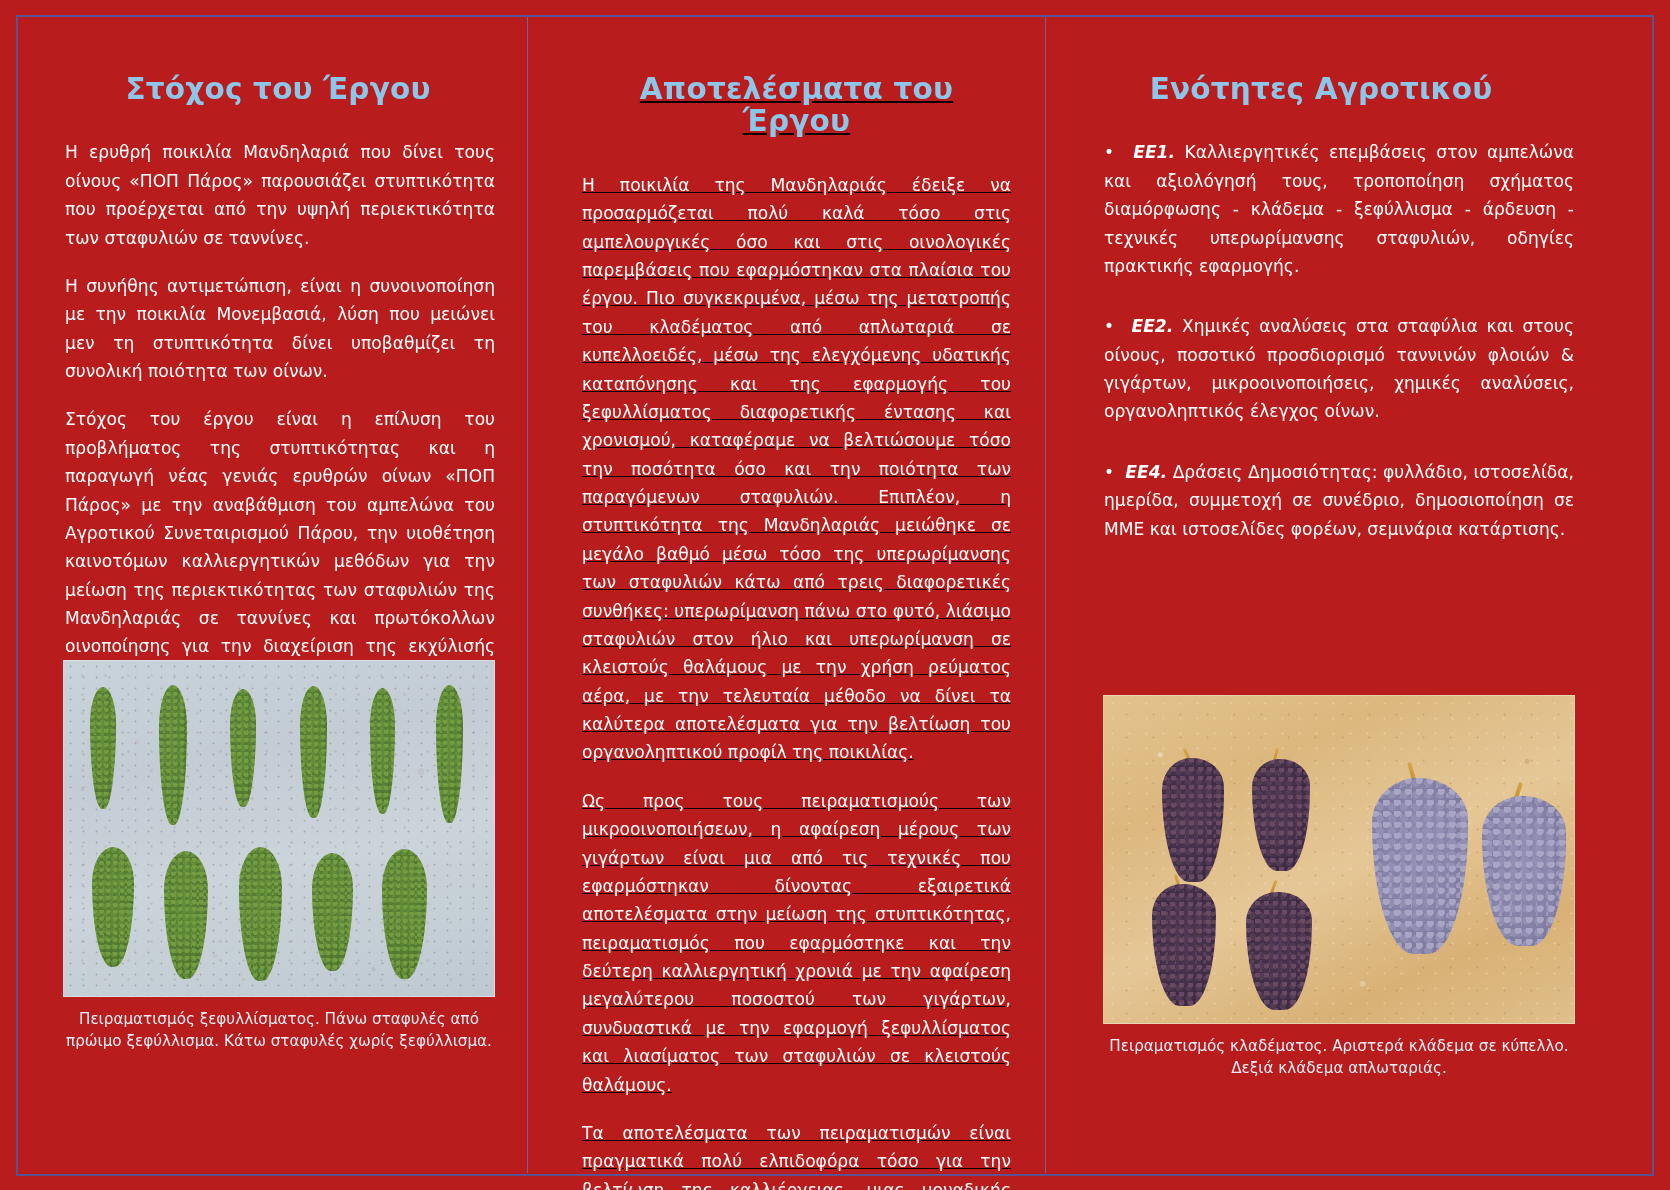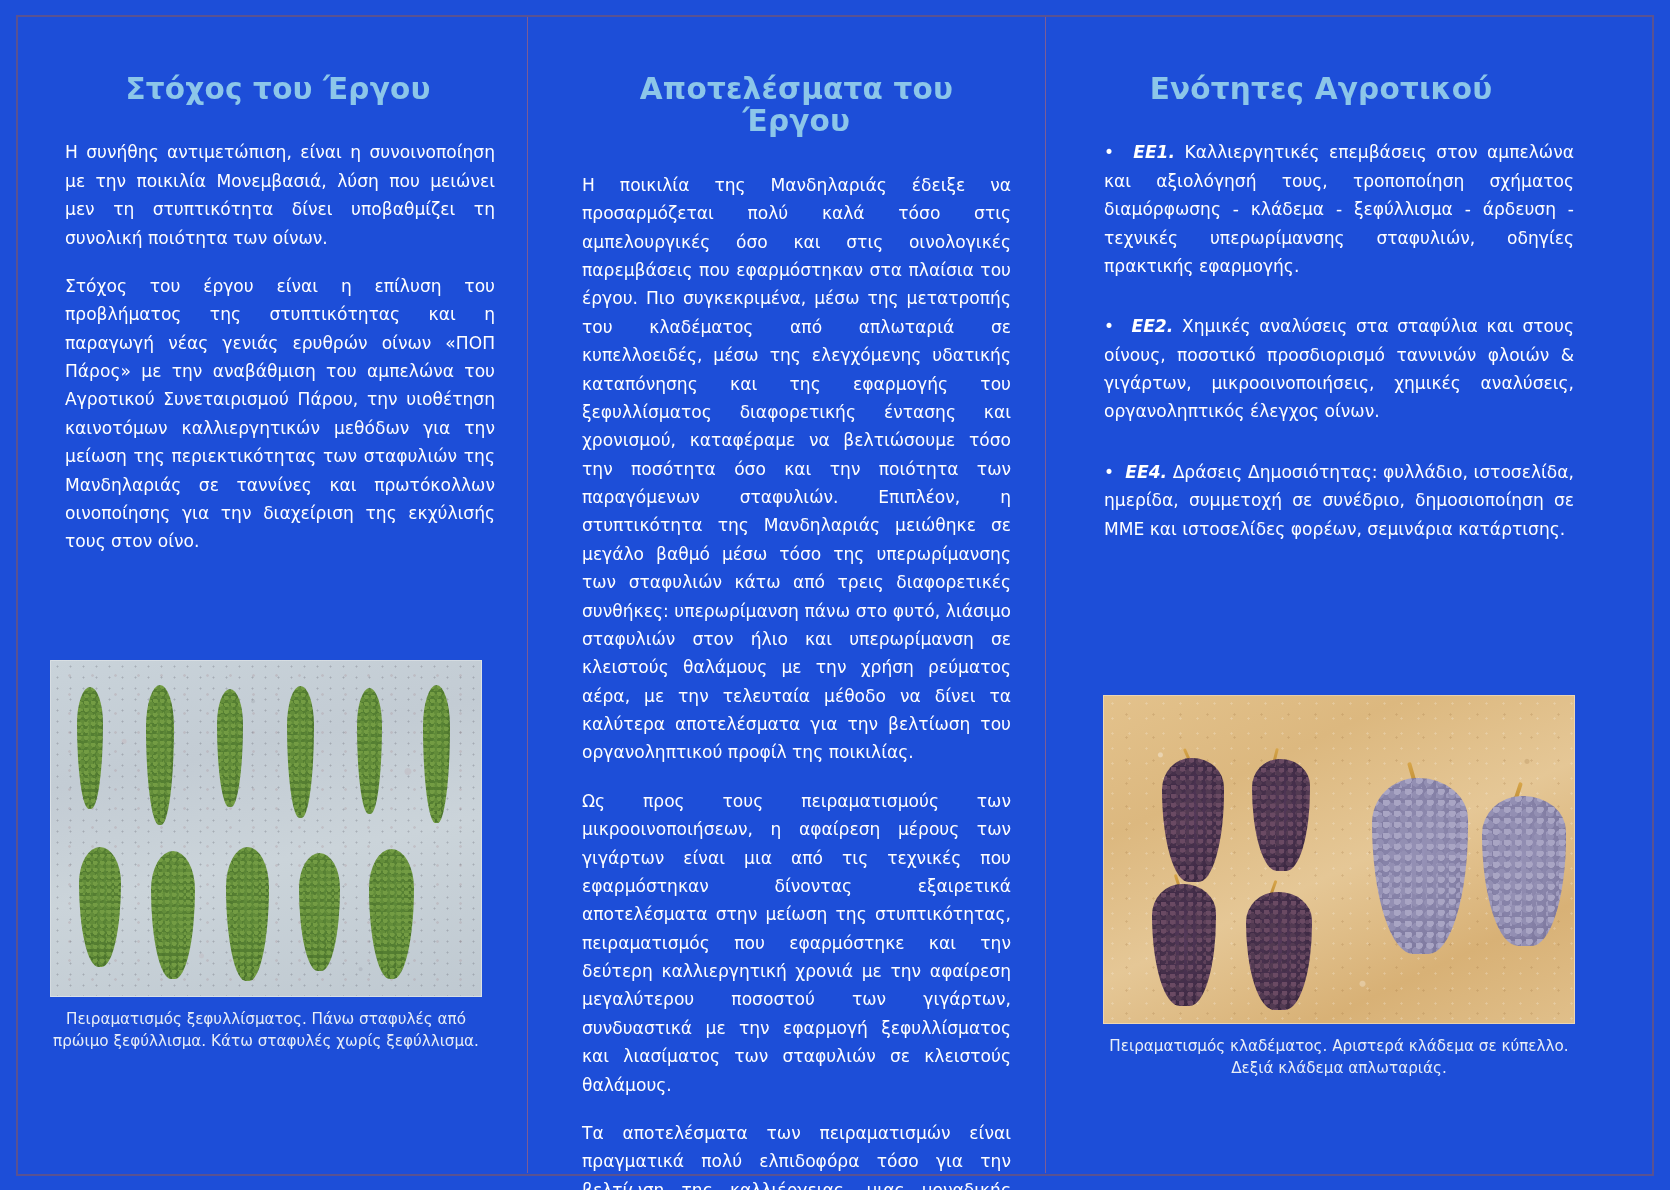--- a/index.html
+++ b/index.html
@@ -20,7 +20,7 @@
     position: relative;
     width: 1670px;
     height: 1190px;
-    background: #1d4ed8;
+    background: #b91c1c;
     box-sizing: border-box;
   }
   #inner-frame {

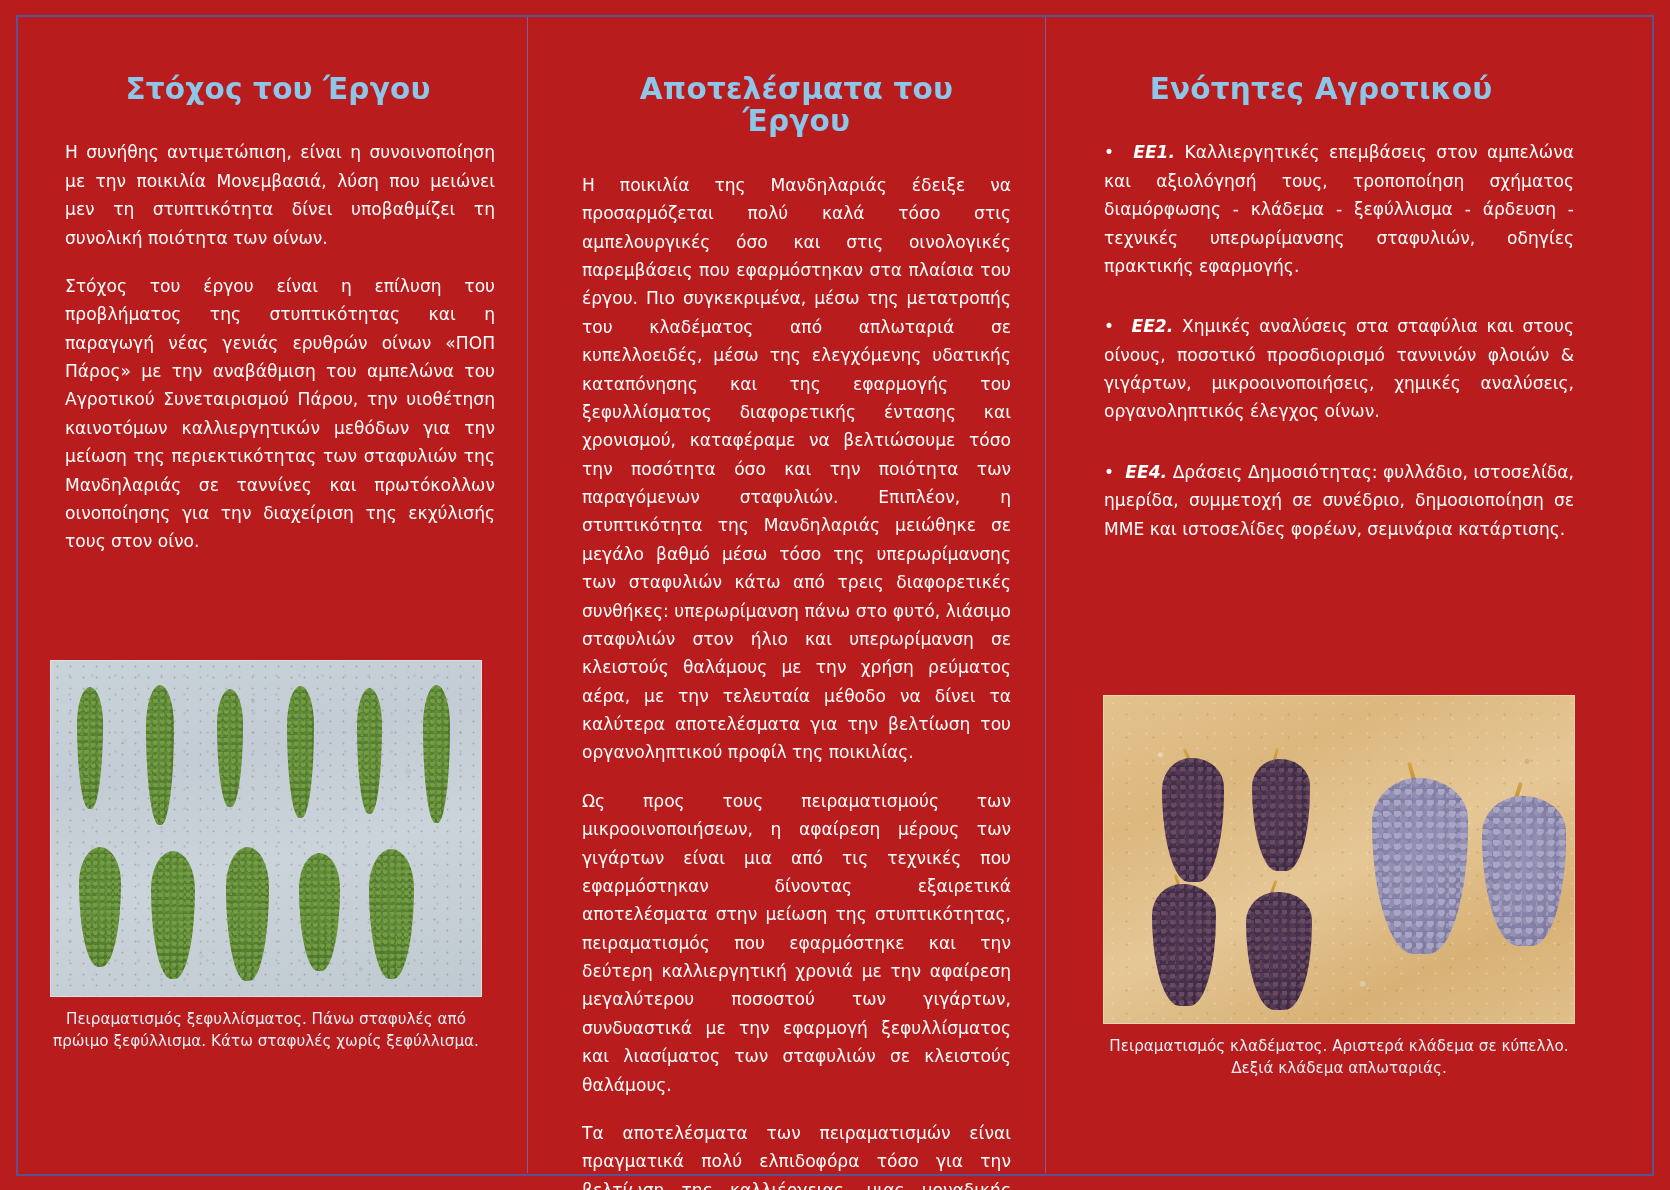--- a/index.html
+++ b/index.html
@@ -51,7 +51,7 @@
     height: 100%;
   }
   .col-1 { width: 509px; }
-  .col-2 { width: 518px; border-left: 1.6px solid #7b5c96; }
+  .col-2 { width: 518px; border-left: 1.6px solid #7b5c96; text-decoration: underline; }
   .col-3 { width: 607px; border-left: 1.6px solid #7b5c96; }
 
   .col-body {

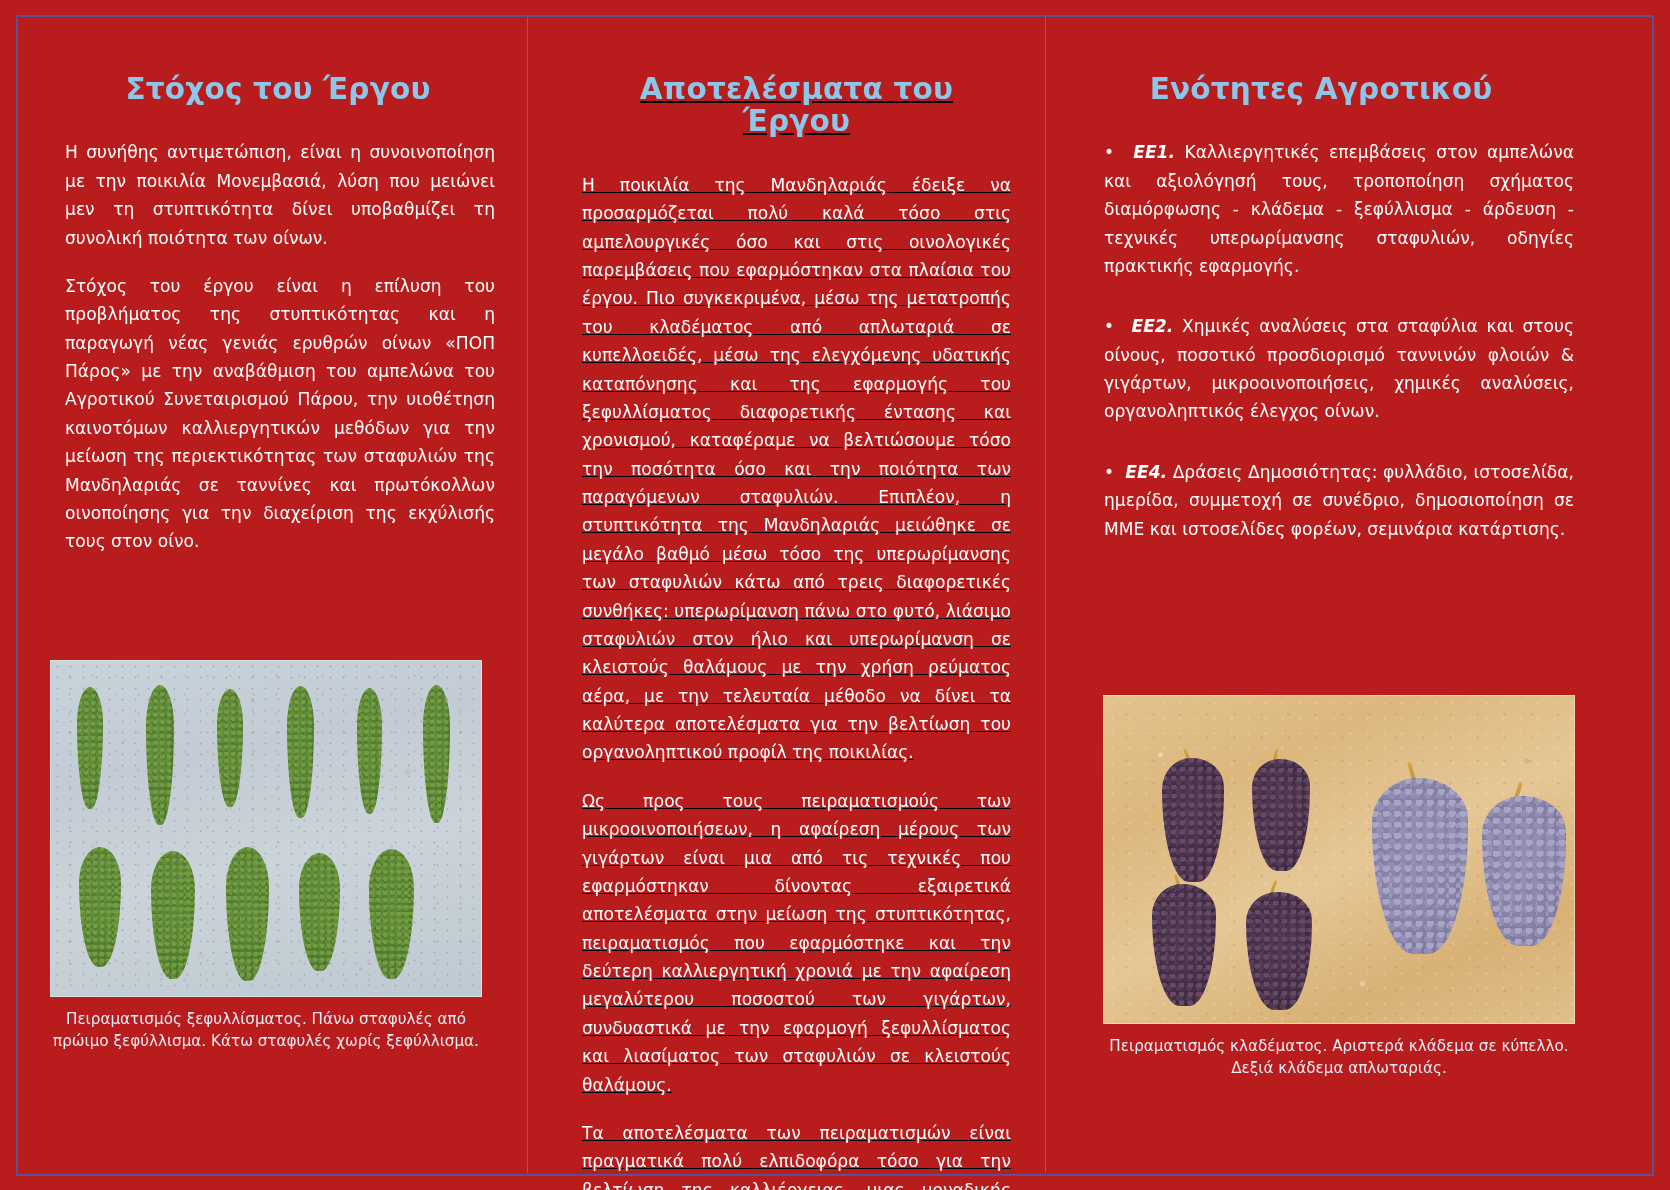--- a/index.html
+++ b/index.html
@@ -259,6 +259,7 @@
       <div class="col-body">
         <h2 class="heading">Στόχος του Έργου</h2>
         <div class="paras">
+          <p class="body-text">Η ερυθρή ποικιλία Μανδηλαριά που δίνει τους οίνους «ΠΟΠ Πάρος» παρουσιάζει στυπτικότητα που προέρχεται από την υψηλή περιεκτικότητα των σταφυλιών σε ταννίνες.</p>
           <p class="body-text">Η συνήθης αντιμετώπιση, είναι η συνοινοποίηση με την ποικιλία Μονεμβασιά, λύση που μειώνει μεν τη στυπτικότητα δίνει υποβαθμίζει τη συνολική ποιότητα των οίνων.</p>
           <p class="body-text">Στόχος του έργου είναι η επίλυση του προβλήματος της στυπτικότητας και η παραγωγή νέας γενιάς ερυθρών οίνων «ΠΟΠ Πάρος» με την αναβάθμιση του αμπελώνα του Αγροτικού Συνεταιρισμού Πάρου, την υιοθέτηση καινοτόμων καλλιεργητικών μεθόδων για την μείωση της περιεκτικότητας των σταφυλιών της Μανδηλαριάς σε ταννίνες και πρωτόκολλων οινοποίησης για την διαχείριση της εκχύλισής τους στον οίνο.</p>
         </div>

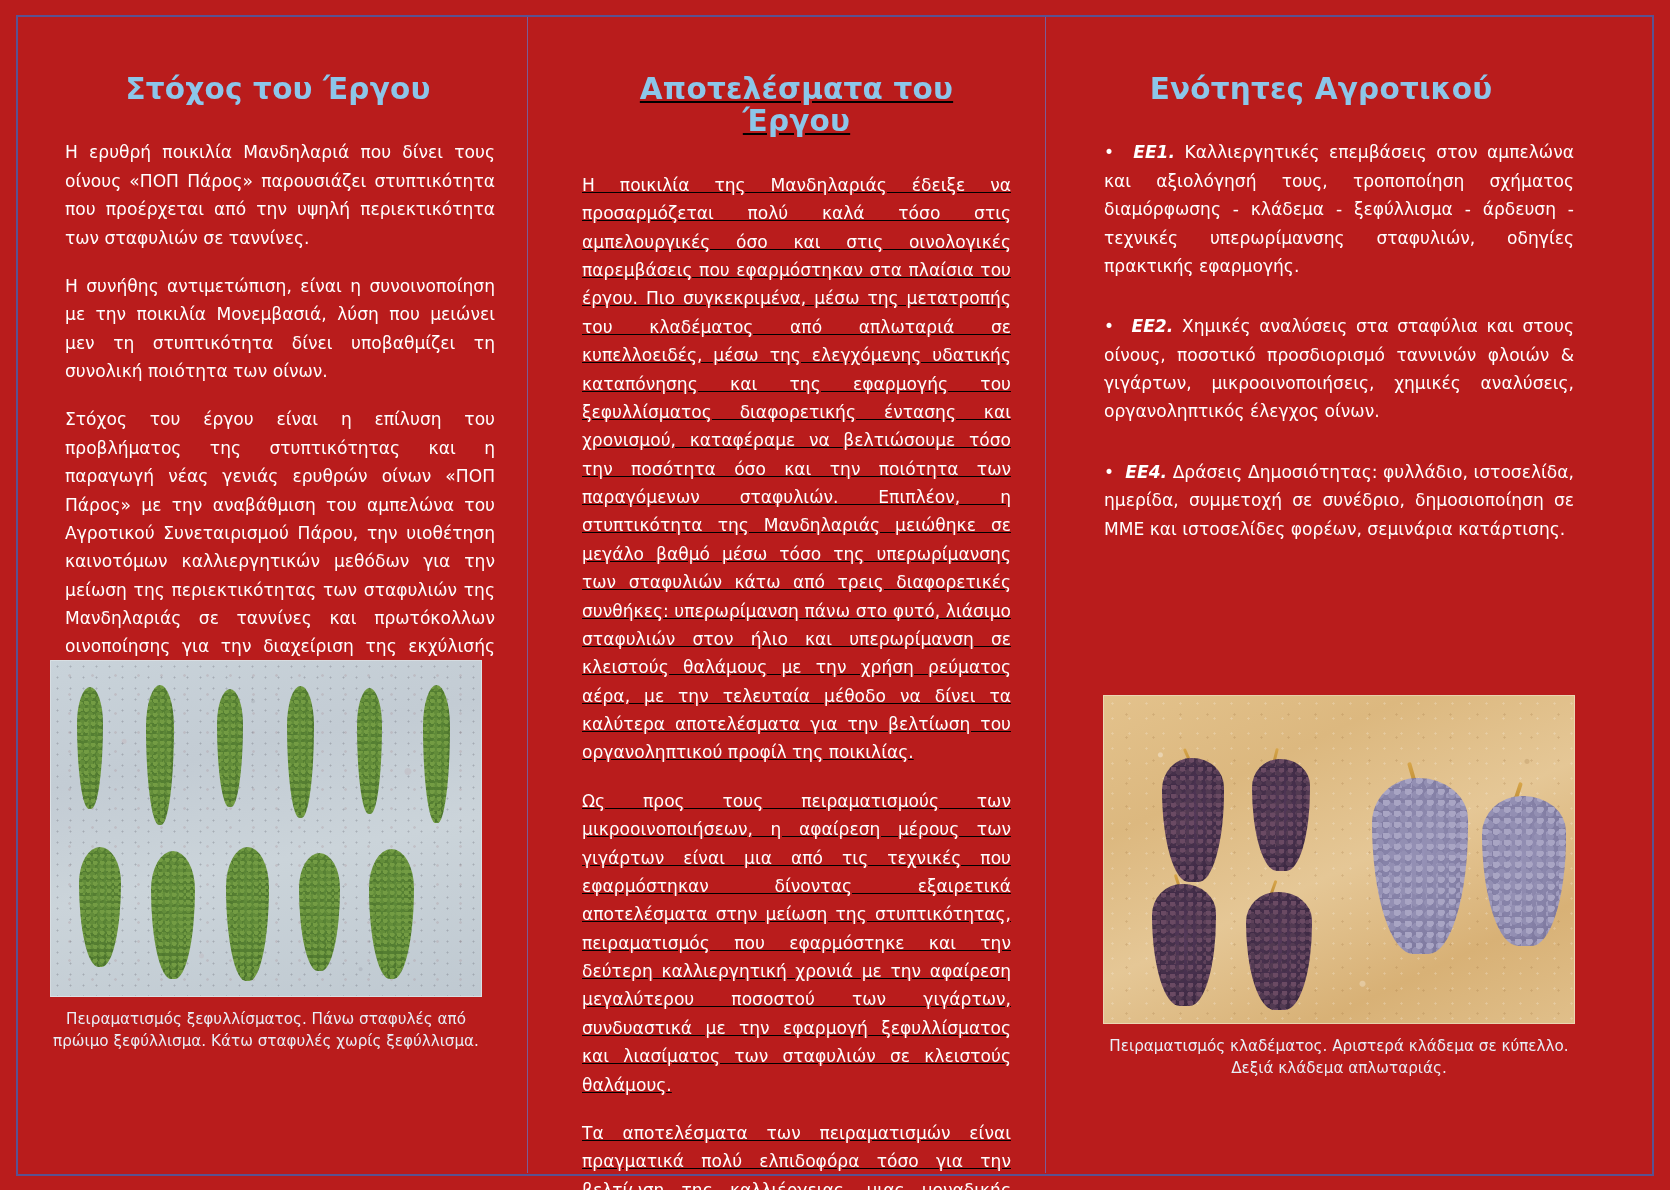--- a/index.html
+++ b/index.html
@@ -145,7 +145,7 @@
   
   #figure-vine {
     position: absolute;
-    left: 32px;
+    left: 45px;
     top: 643px;
     width: 432px;
   }

